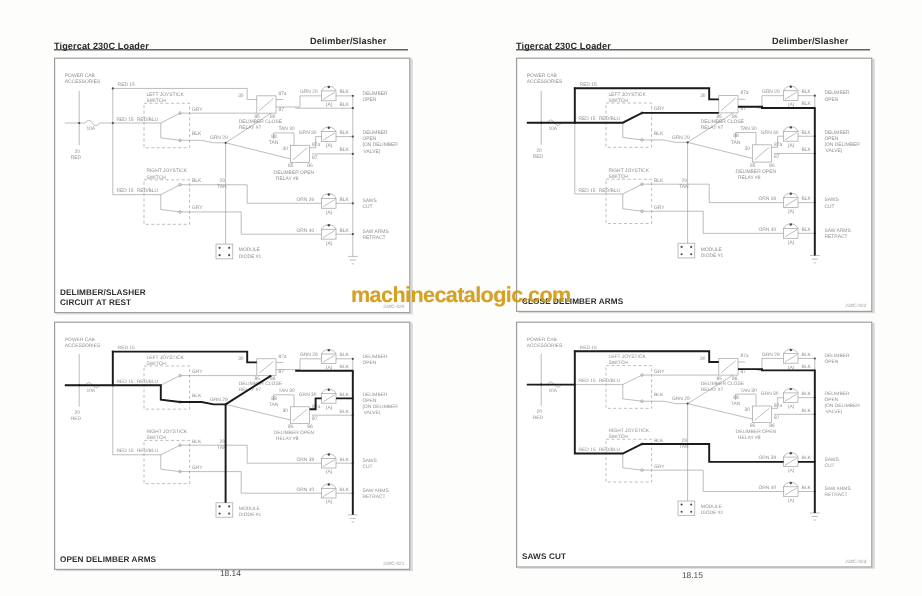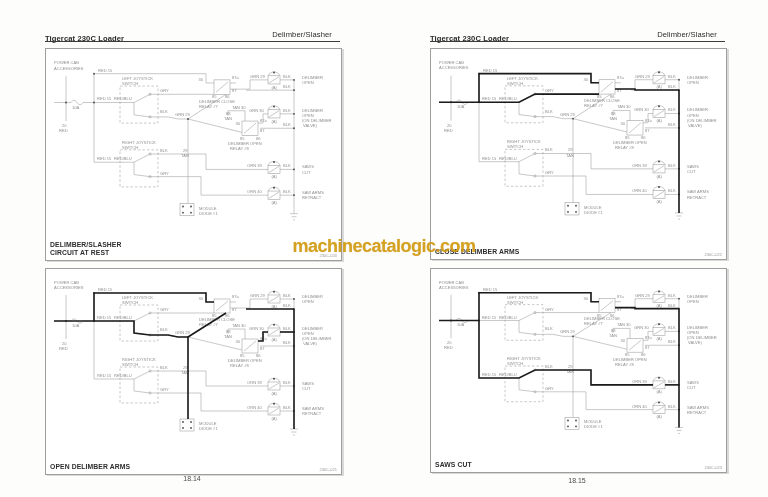--- a/index.html
+++ b/index.html
@@ -12,7 +12,7 @@
   .page{position:absolute;top:0;height:497px;}
   .page-header{position:absolute;height:16px;}
   .hdr-left{position:absolute;left:0;top:4px;font-size:7.6px;font-weight:bold;color:#2a2a2a;letter-spacing:.1px;text-align:right;}
-  .hdr-right{position:absolute;right:8px;top:0;font-size:7.6px;font-weight:normal;color:#2a2a2a;letter-spacing:.1px;padding-left:48px;}
+  .hdr-right{position:absolute;right:18px;top:0;font-size:7.6px;font-weight:bold;color:#2a2a2a;letter-spacing:.1px;padding-left:48px;}
   .hdr-rule{position:absolute;height:0;border-bottom:1.4px solid #3c3c3c;}
   .figure-box{
     position:absolute;background:#ffffff;border:1px solid #9e9e9e;

